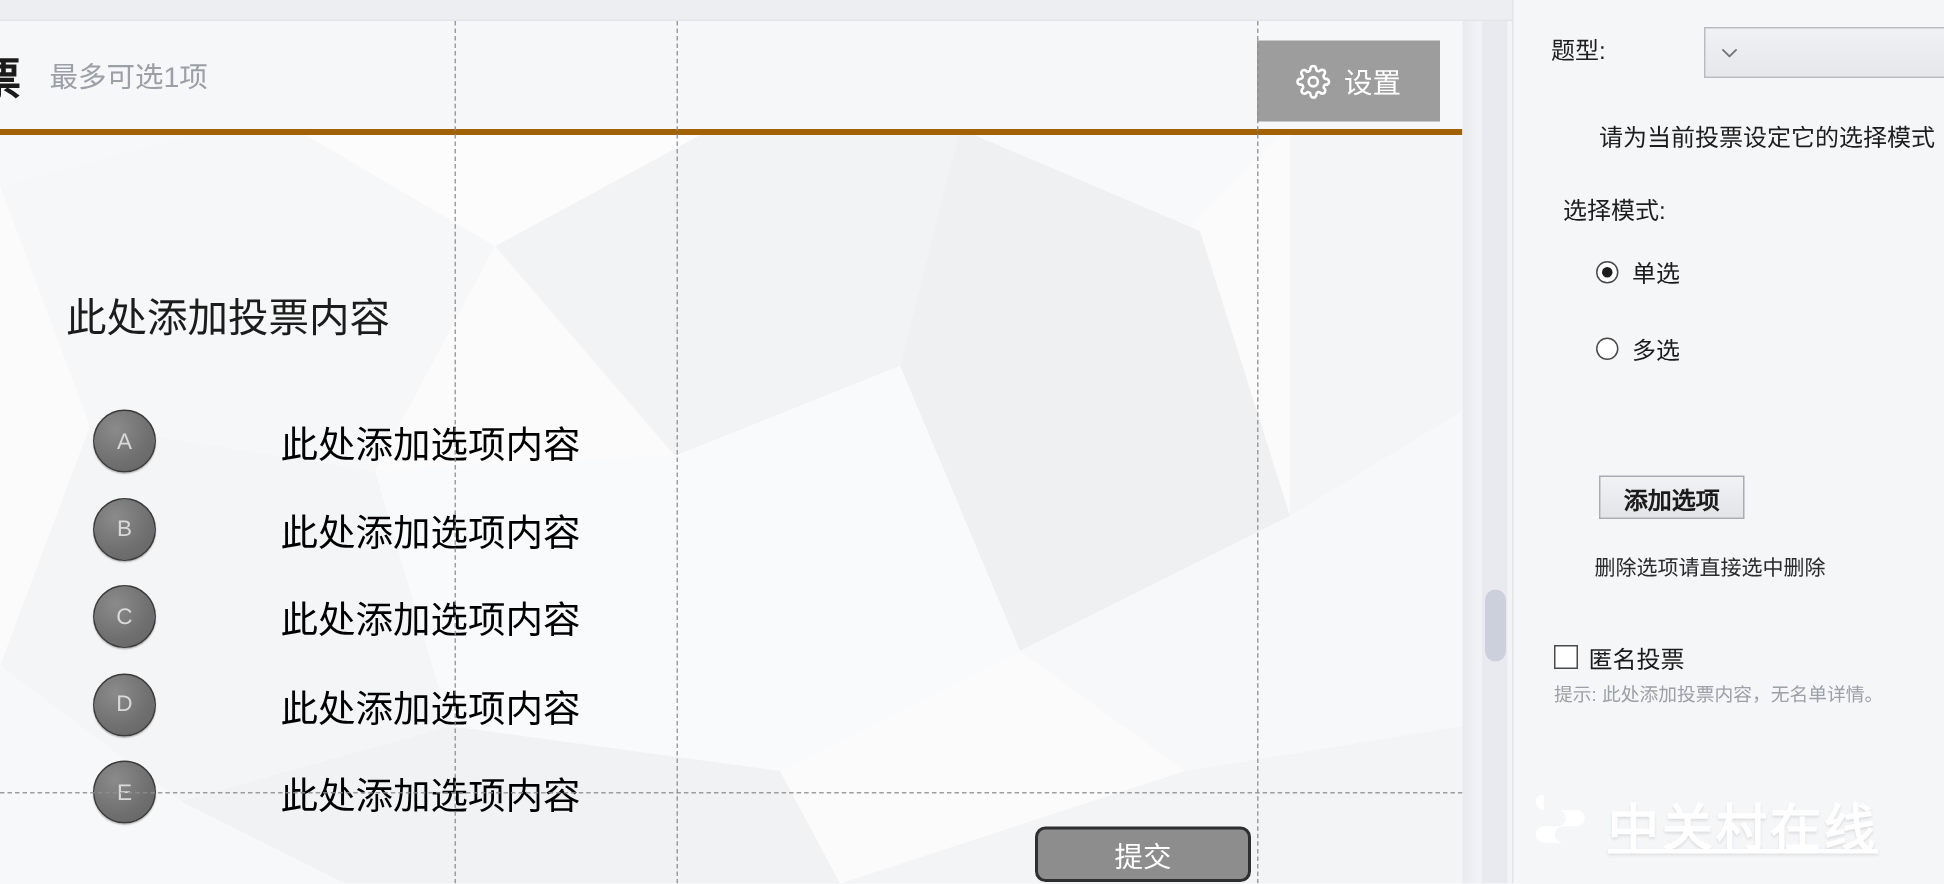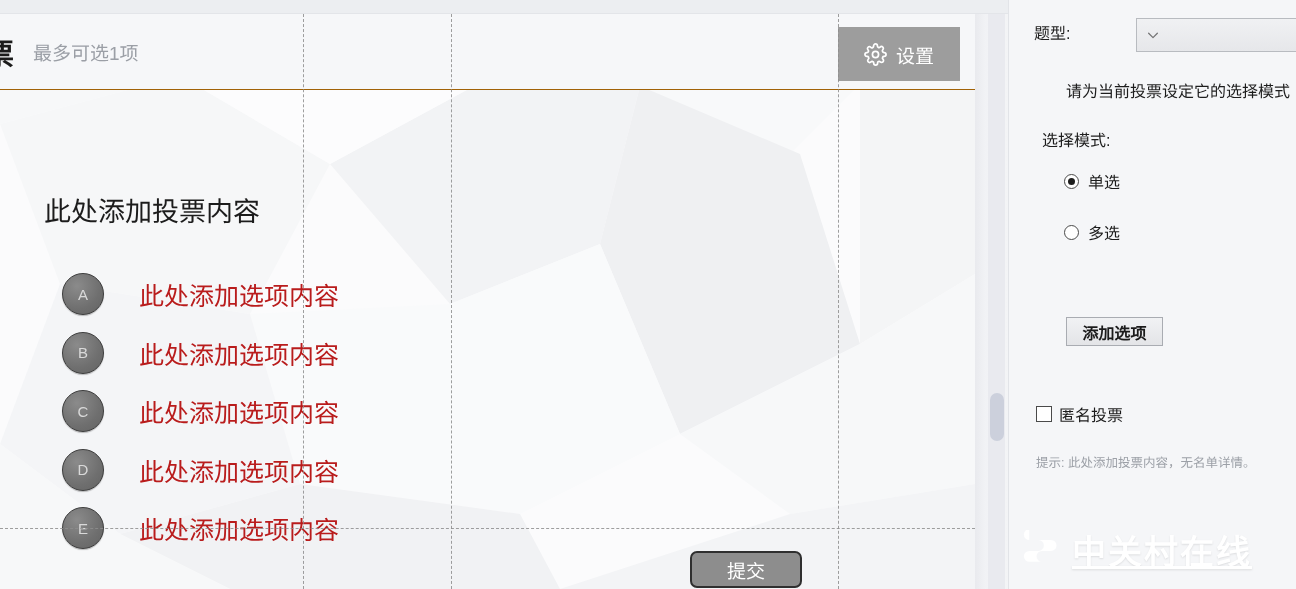--- a/index.html
+++ b/index.html
@@ -41,7 +41,7 @@
     position: absolute; left: 0; top: 0;
     width: 975px; height: 76px;
     background: #f6f7f9;
-    border-bottom: 1px solid #a16207;
+    border-bottom: 4px solid #a16207;
     display: flex; align-items: center;
   }
   .slide-title {

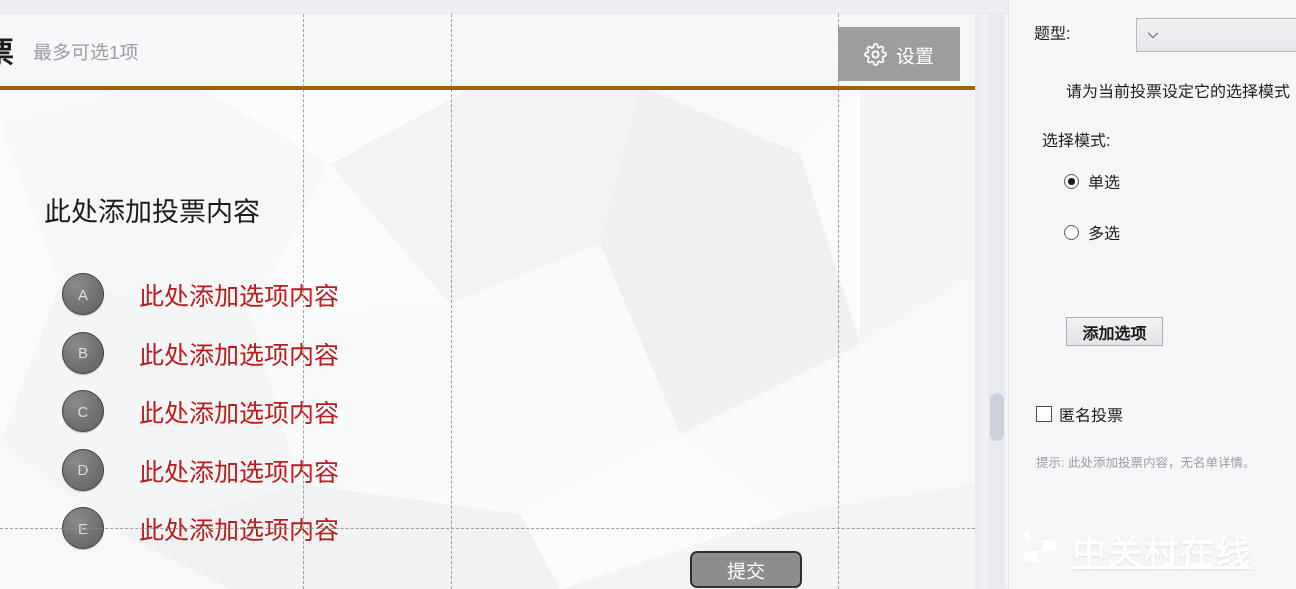--- a/index.html
+++ b/index.html
@@ -93,8 +93,8 @@
     box-shadow: 0 1px 1px rgba(0,0,0,.25);
   }
   .opt-text {
-    margin-left: 35px;
-    font-size: 25px; color: #b91c1c;
+    margin-left: 83px;
+    font-size: 25px; color: #000000;
     white-space: nowrap;
   }
 

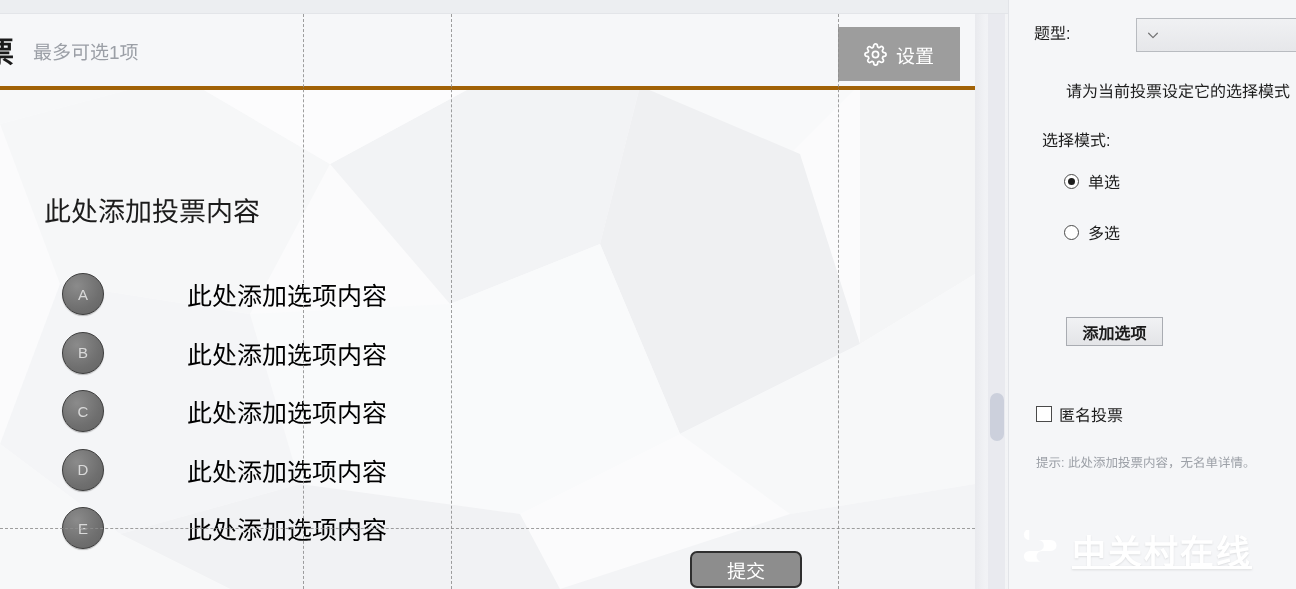--- a/index.html
+++ b/index.html
@@ -355,6 +355,7 @@
 
   <div class="add-option-btn">添加选项</div>
 
+  <div class="del-hint">删除选项请直接选中删除</div>
 
   <div class="anon-row">
     <span class="checkbox"></span>

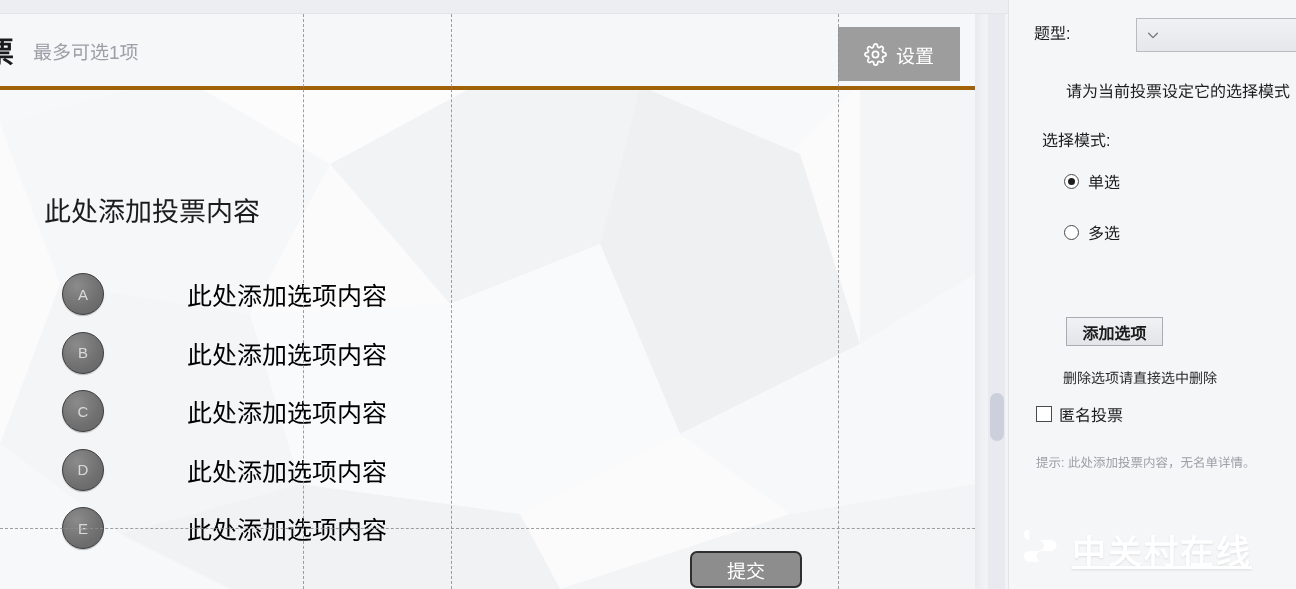--- a/index.html
+++ b/index.html
@@ -212,7 +212,7 @@
   }
 
   .anon-row {
-    position: absolute; left: 1036px; top: 402px;
+    position: absolute; left: 1036px; top: 426px;
     display: flex; align-items: center; gap: 7px;
     cursor: pointer; user-select: none;
   }

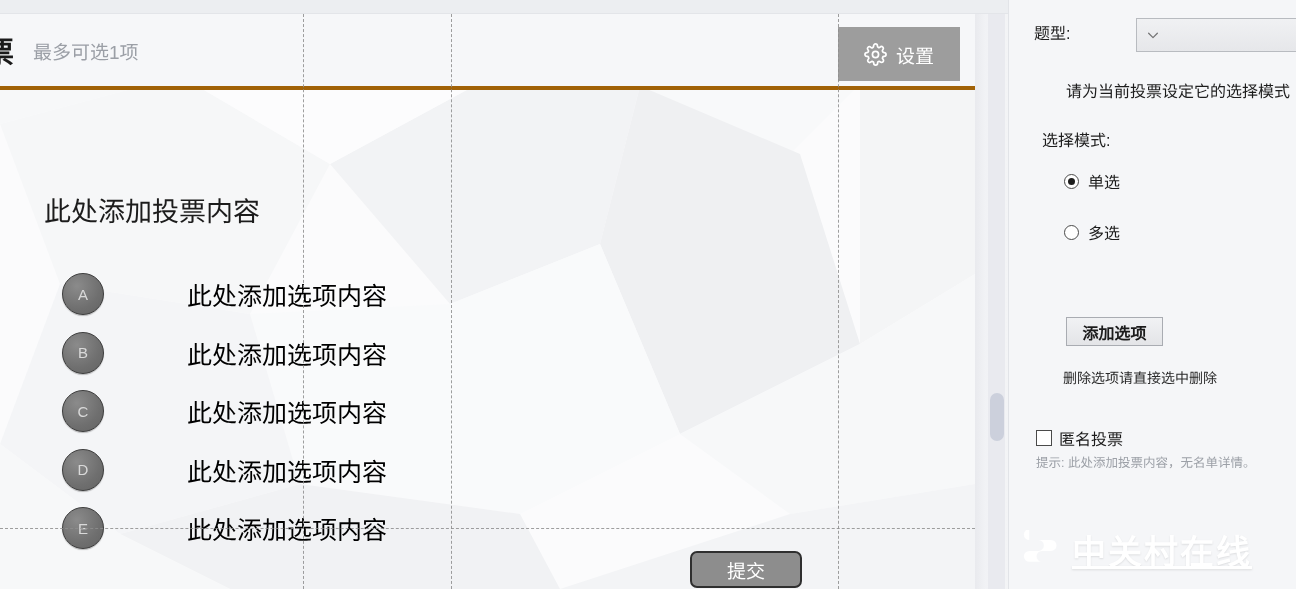--- a/index.html
+++ b/index.html
@@ -101,7 +101,7 @@
   
   .submit-btn {
     position: absolute; left: 690px; top: 537px;
-    width: 112px; height: 37px;
+    width: 144px; height: 37px;
     background: #8d8d8d;
     color: #ffffff;
     border: 2px solid #2f2f2f;

